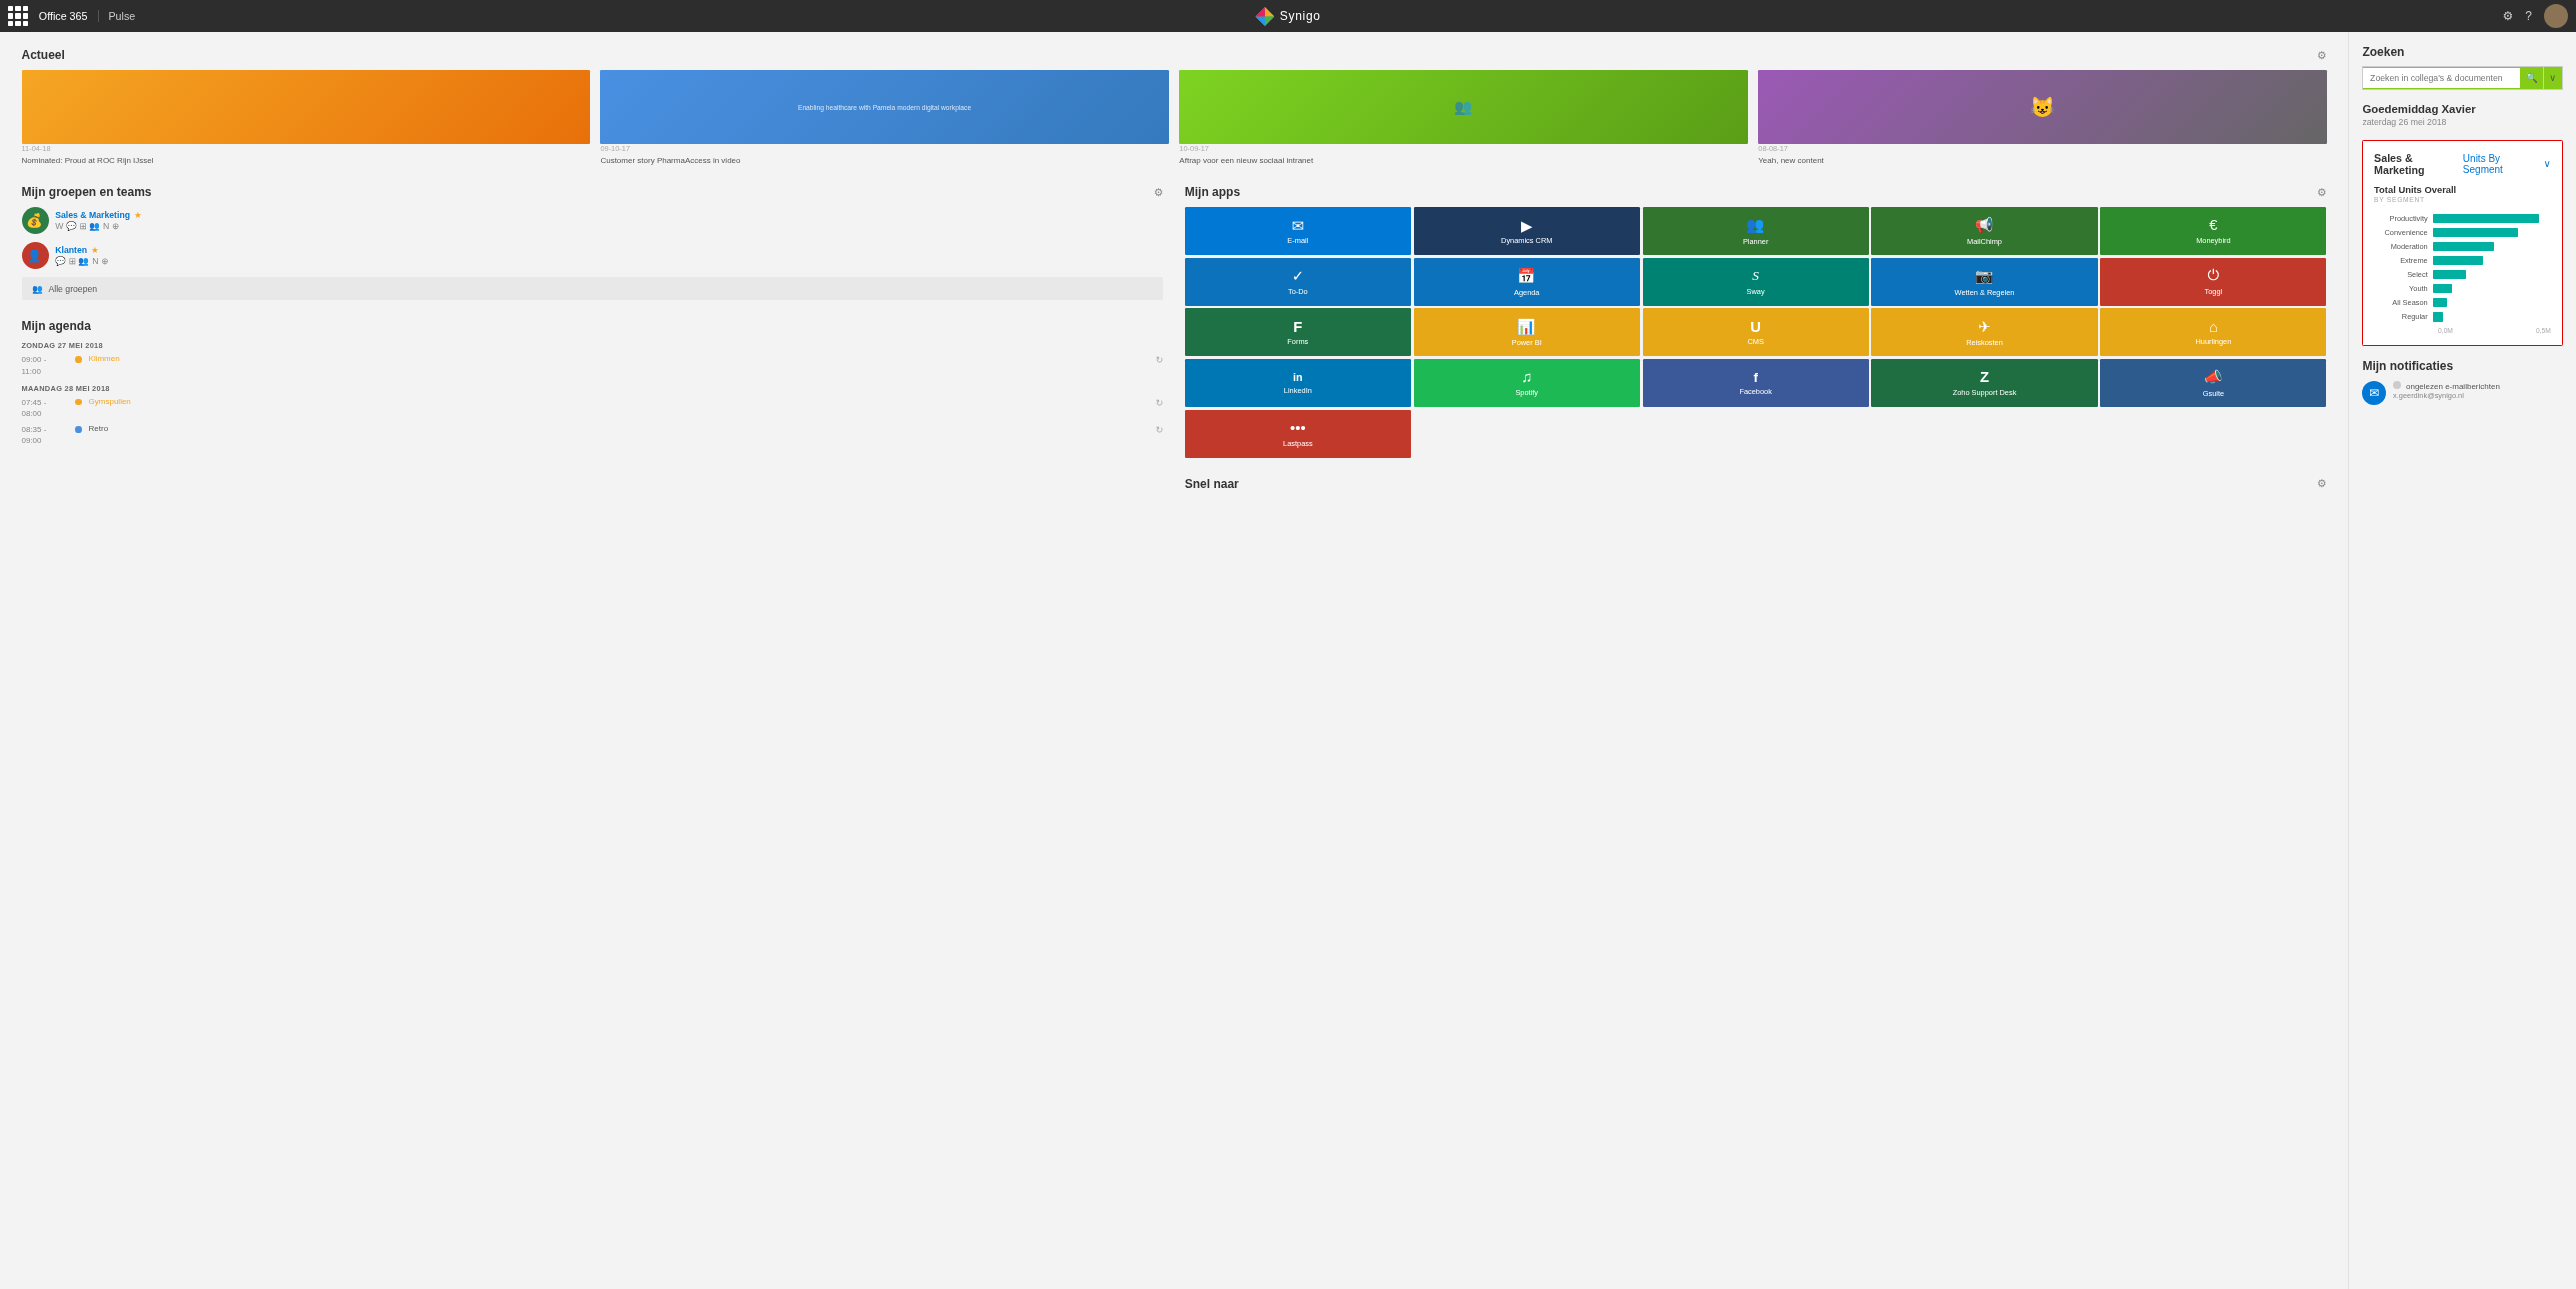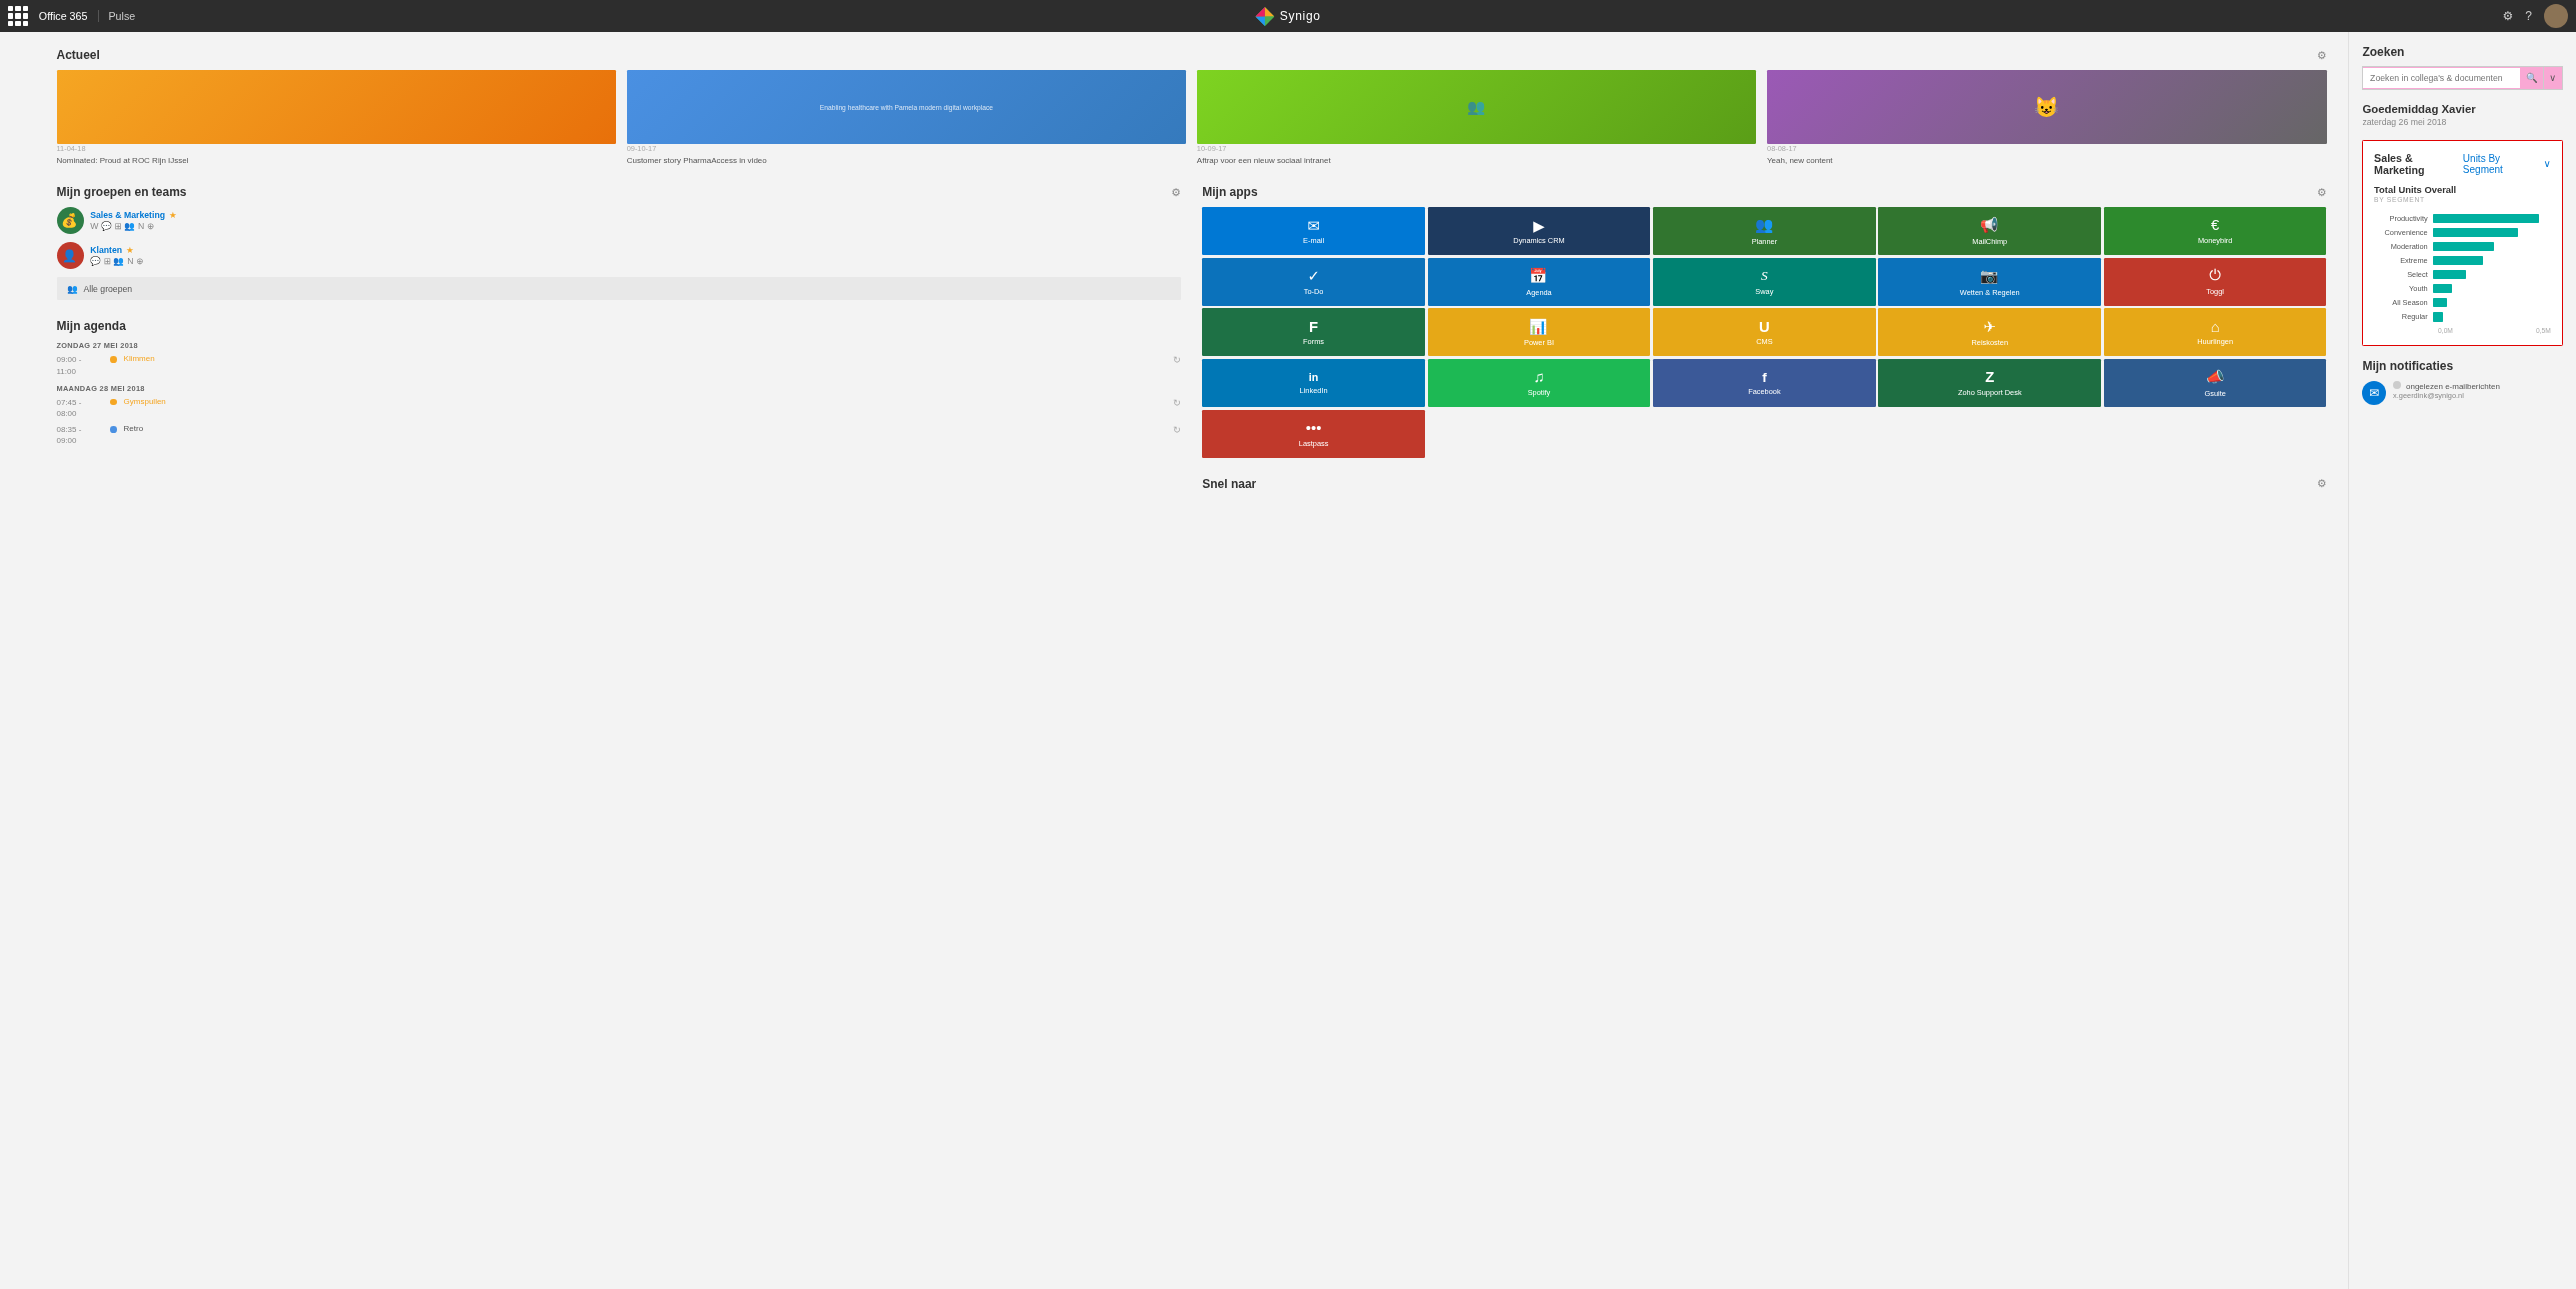--- a/index.html
+++ b/index.html
@@ -31,7 +31,7 @@
     .topbar-avatar { width: 24px; height: 24px; border-radius: 50%; background: #888; overflow: hidden; }
 
     
-    .main-layout { display: flex; height: calc(100vh - 32px); overflow: auto; margin-left: 35px; }
+    .main-layout { display: flex; height: calc(100vh - 32px); overflow: auto; }
 
     
     .left-content { flex: 1; padding: 16px 21.5px; overflow-y: auto; background: #f3f3f3; }

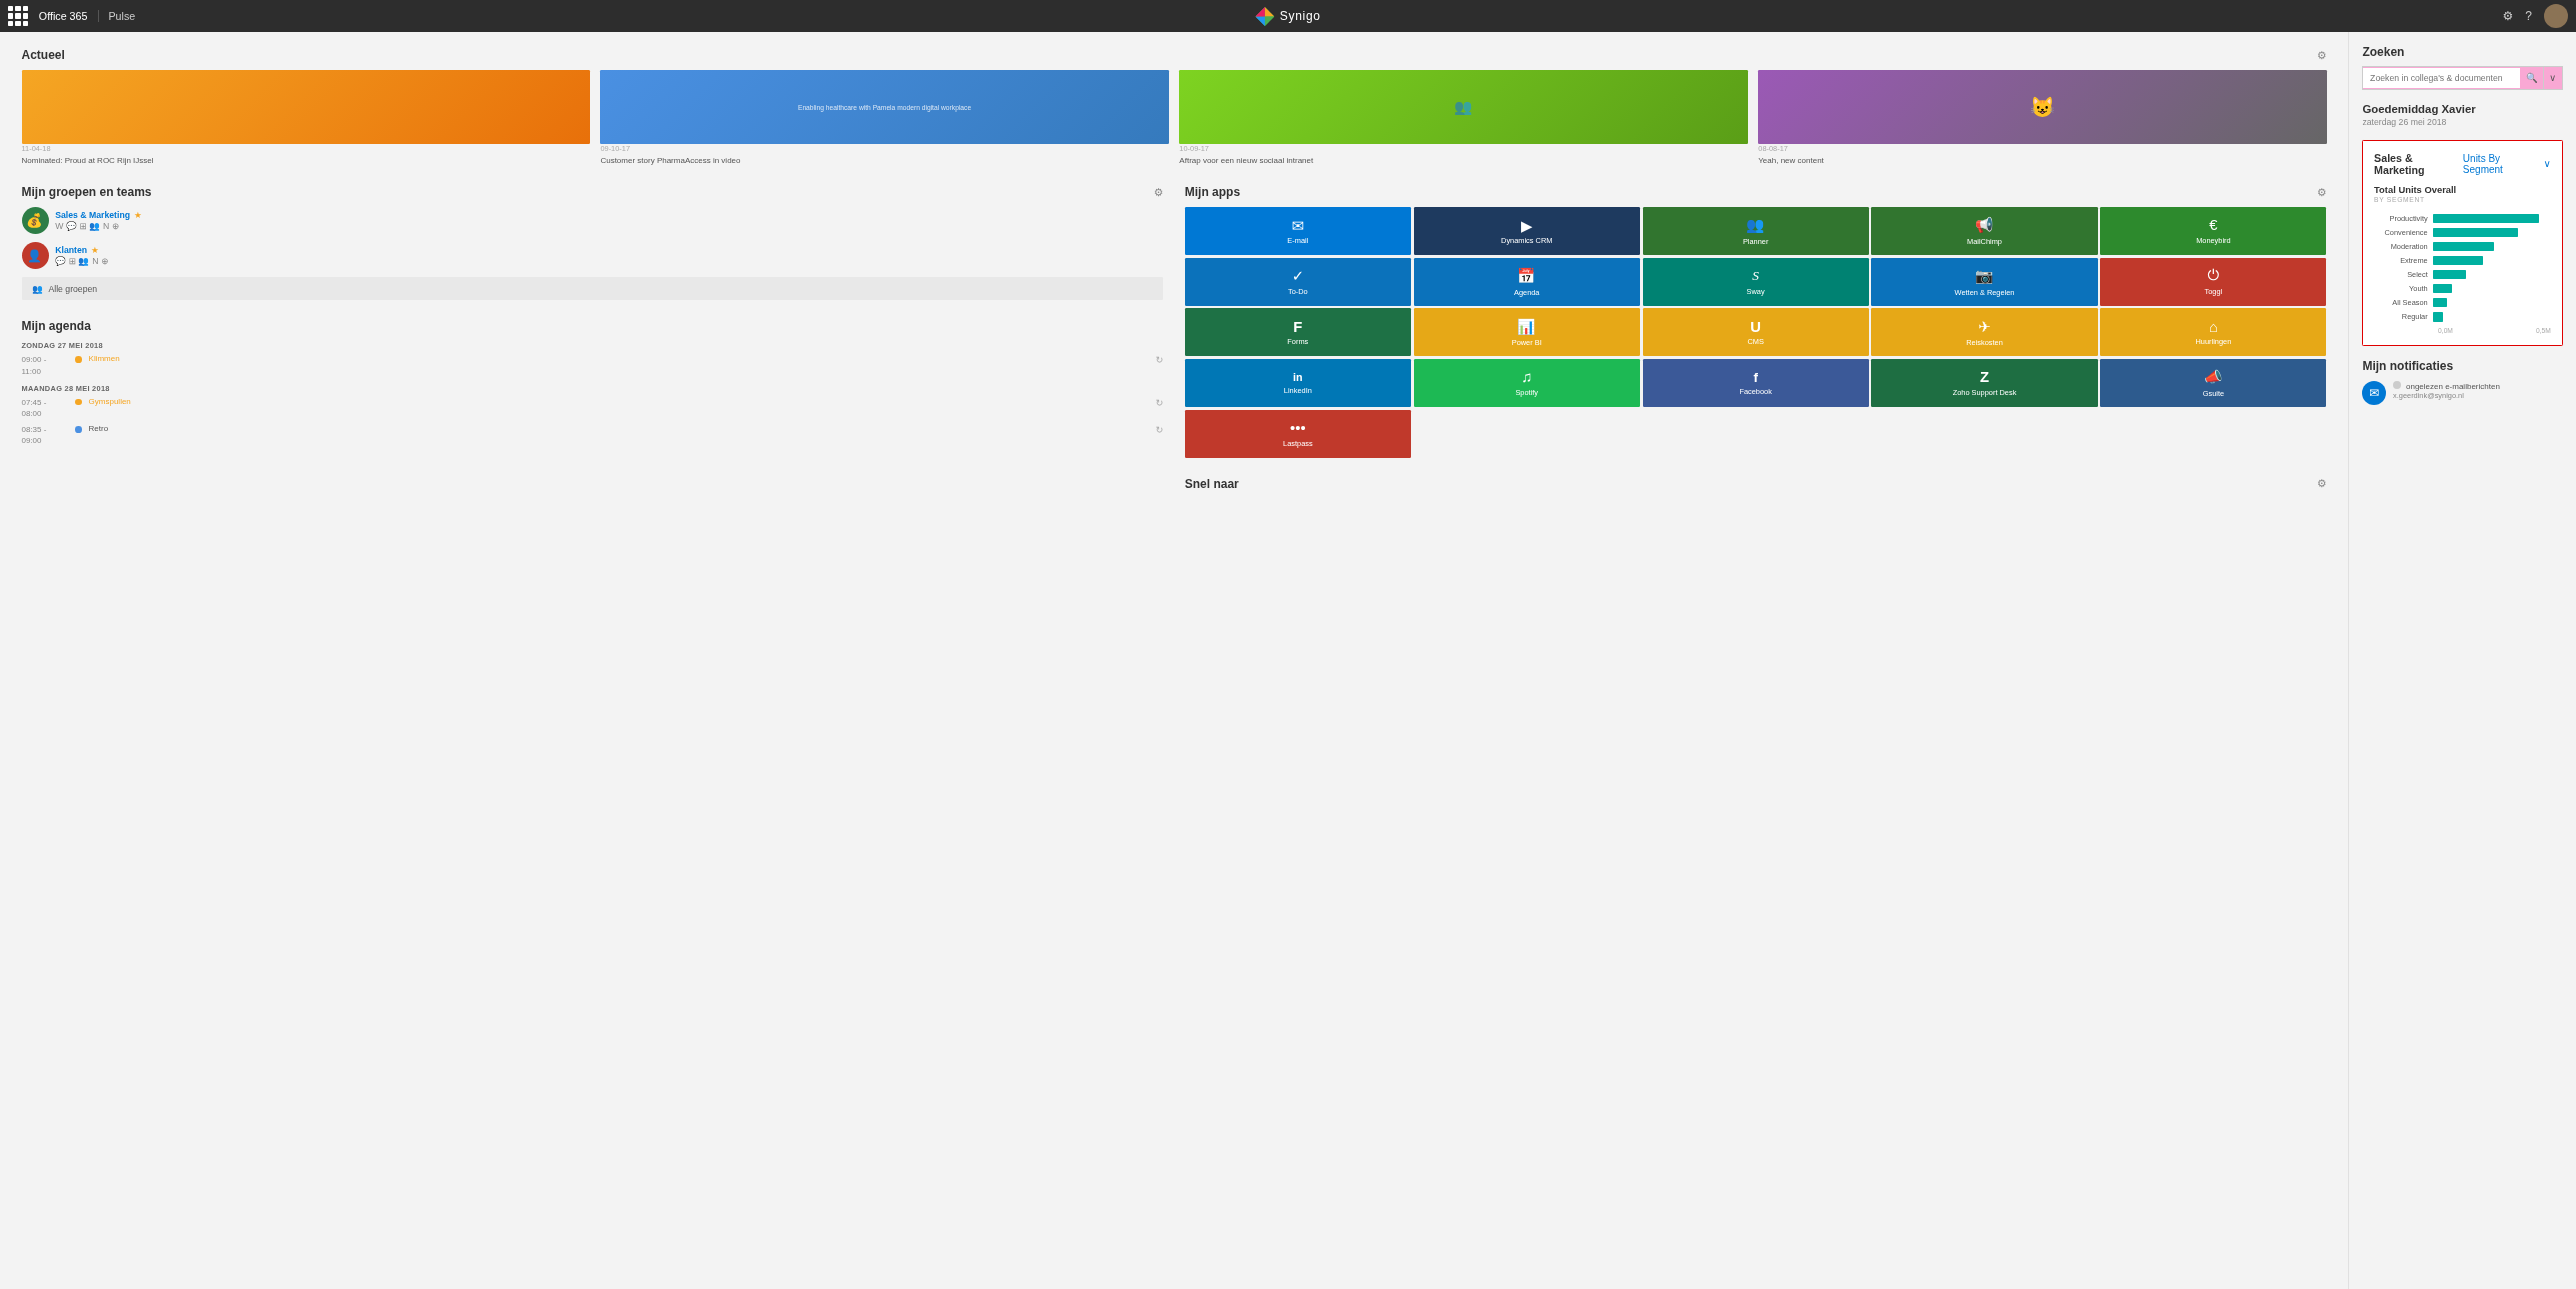--- a/index.html
+++ b/index.html
@@ -89,7 +89,7 @@
     
     .zoeken-section { margin-bottom: 13.4px; }
     .zoeken-title { font-size: 12px; font-weight: 600; margin-bottom: 6.7px; }
-    .zoeken-input-wrap { display: flex; border: 0.7px solid #ccc; background: #f9a8d4; align-items: center; }
+    .zoeken-input-wrap { display: flex; border: 0.7px solid #ccc; background: #84cc16; align-items: center; }
     .zoeken-input { flex: 1; border: none; outline: none; padding: 5.4px 6.7px; font-size: 8.7px; color: #999; }
     .zoeken-input-icon { padding: 0 5.4px; color: #555; font-size: 9.4px; }
     .zoeken-dropdown { border-left: 0.7px solid #ccc; padding: 5.4px; color: #555; cursor: pointer; }

